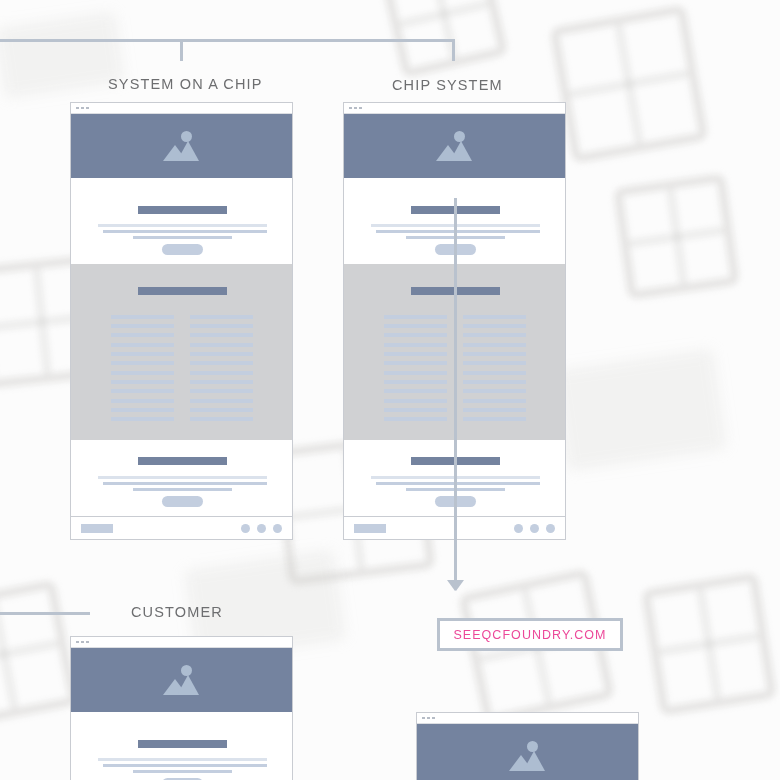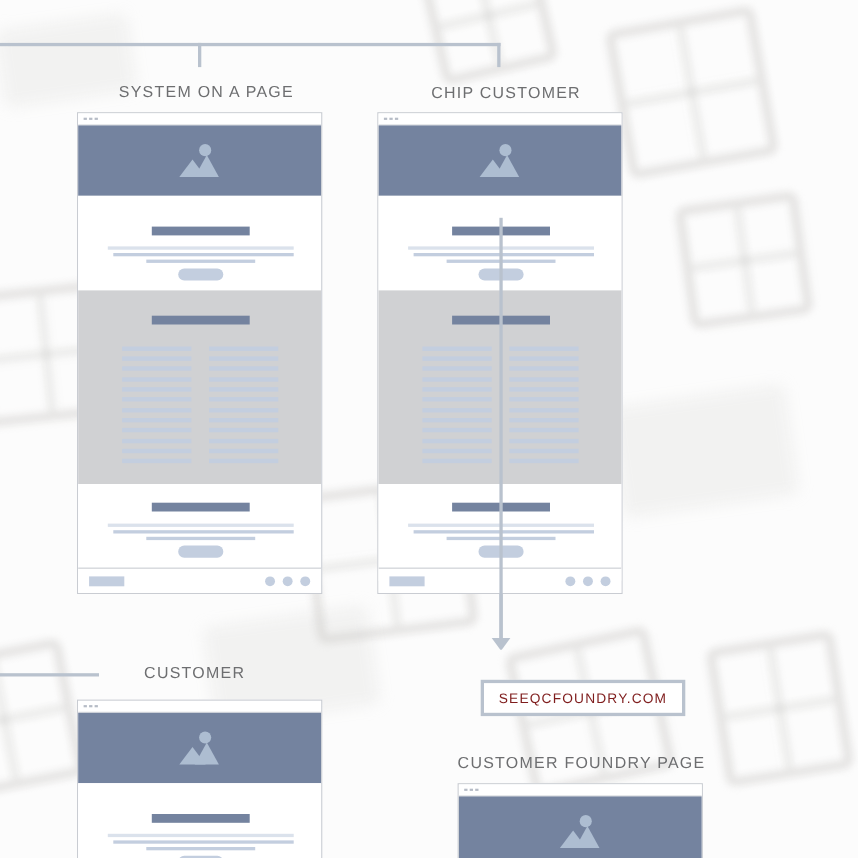--- a/index.html
+++ b/index.html
@@ -259,7 +259,7 @@
 
   <div class="line h" style="left:0px; top:612px; width:90px;"></div>
 
-  <div class="caption" style="left:108px; top:76px;">SYSTEM ON A PAGE</div>
+  <div class="caption" style="left:108px; top:76px;">SYSTEM ON A CHIP</div>
   <div class="mock" style="left:70px; top:102px; width:223px; height:438px;">
     <div class="mock-chrome">
       <span class="dot"></span>

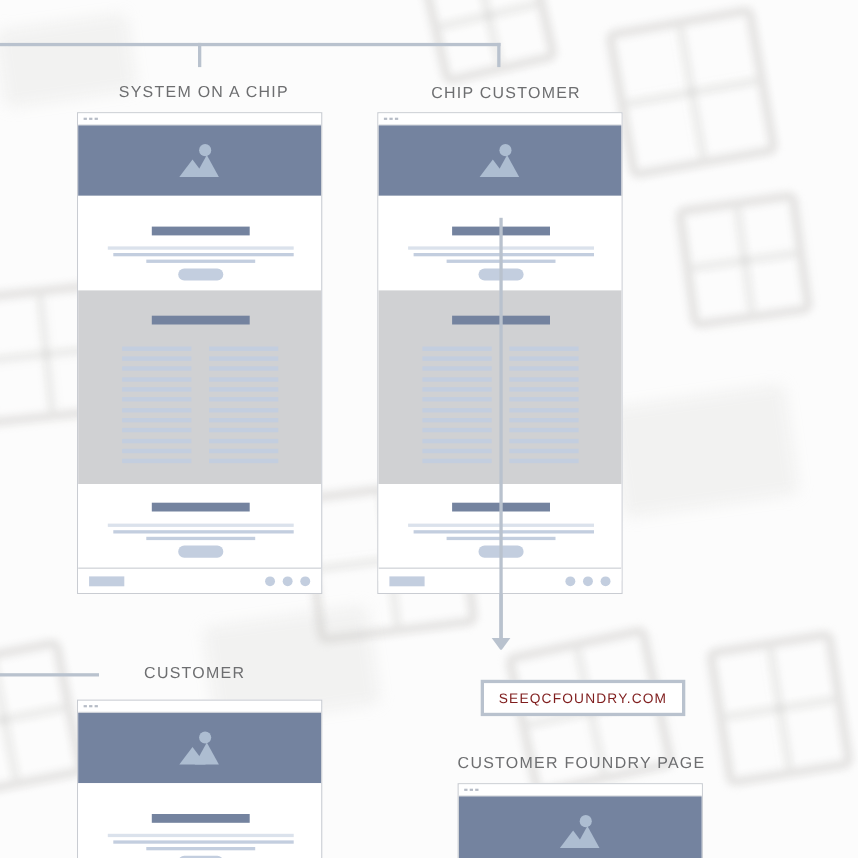--- a/index.html
+++ b/index.html
@@ -324,7 +324,7 @@
     </div>
   </div>
 
-  <div class="caption" style="left:392px; top:77px;">CHIP CUSTOMER</div>
+  <div class="caption" style="left:392px; top:77px;">CHIP SYSTEM</div>
   <div class="mock" style="left:343px; top:102px; width:223px; height:438px;">
     <div class="mock-chrome">
       <span class="dot"></span>

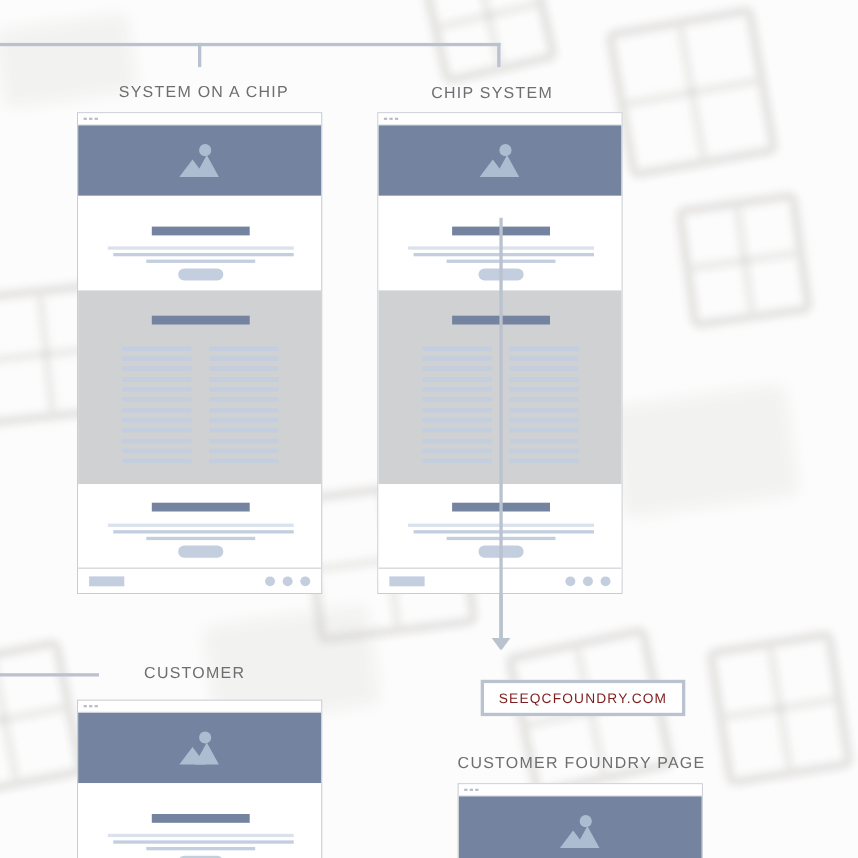--- a/index.html
+++ b/index.html
@@ -201,7 +201,7 @@
     z-index: 4;
   }
   .url-box span {
-    color: #7f1d1d;
+    color: #ec4899;
     font-size: 12.5px;
     letter-spacing: 1.05px;
     white-space: nowrap;

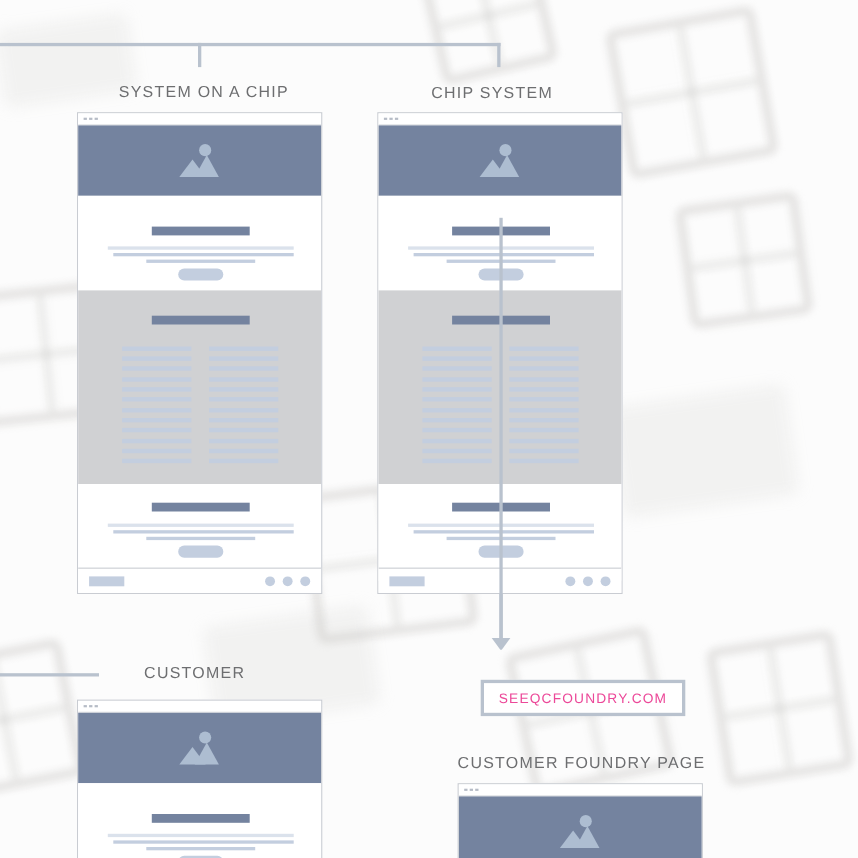--- a/index.html
+++ b/index.html
@@ -420,7 +420,6 @@
     <span>SEEQCFOUNDRY.COM</span>
   </div>
 
-  <div class="caption" style="left:416px; top:686px;">CUSTOMER FOUNDRY PAGE</div>
   <div class="mock" style="left:416px; top:712px; width:223px; height:438px;">
     <div class="mock-chrome">
       <span class="dot"></span>

